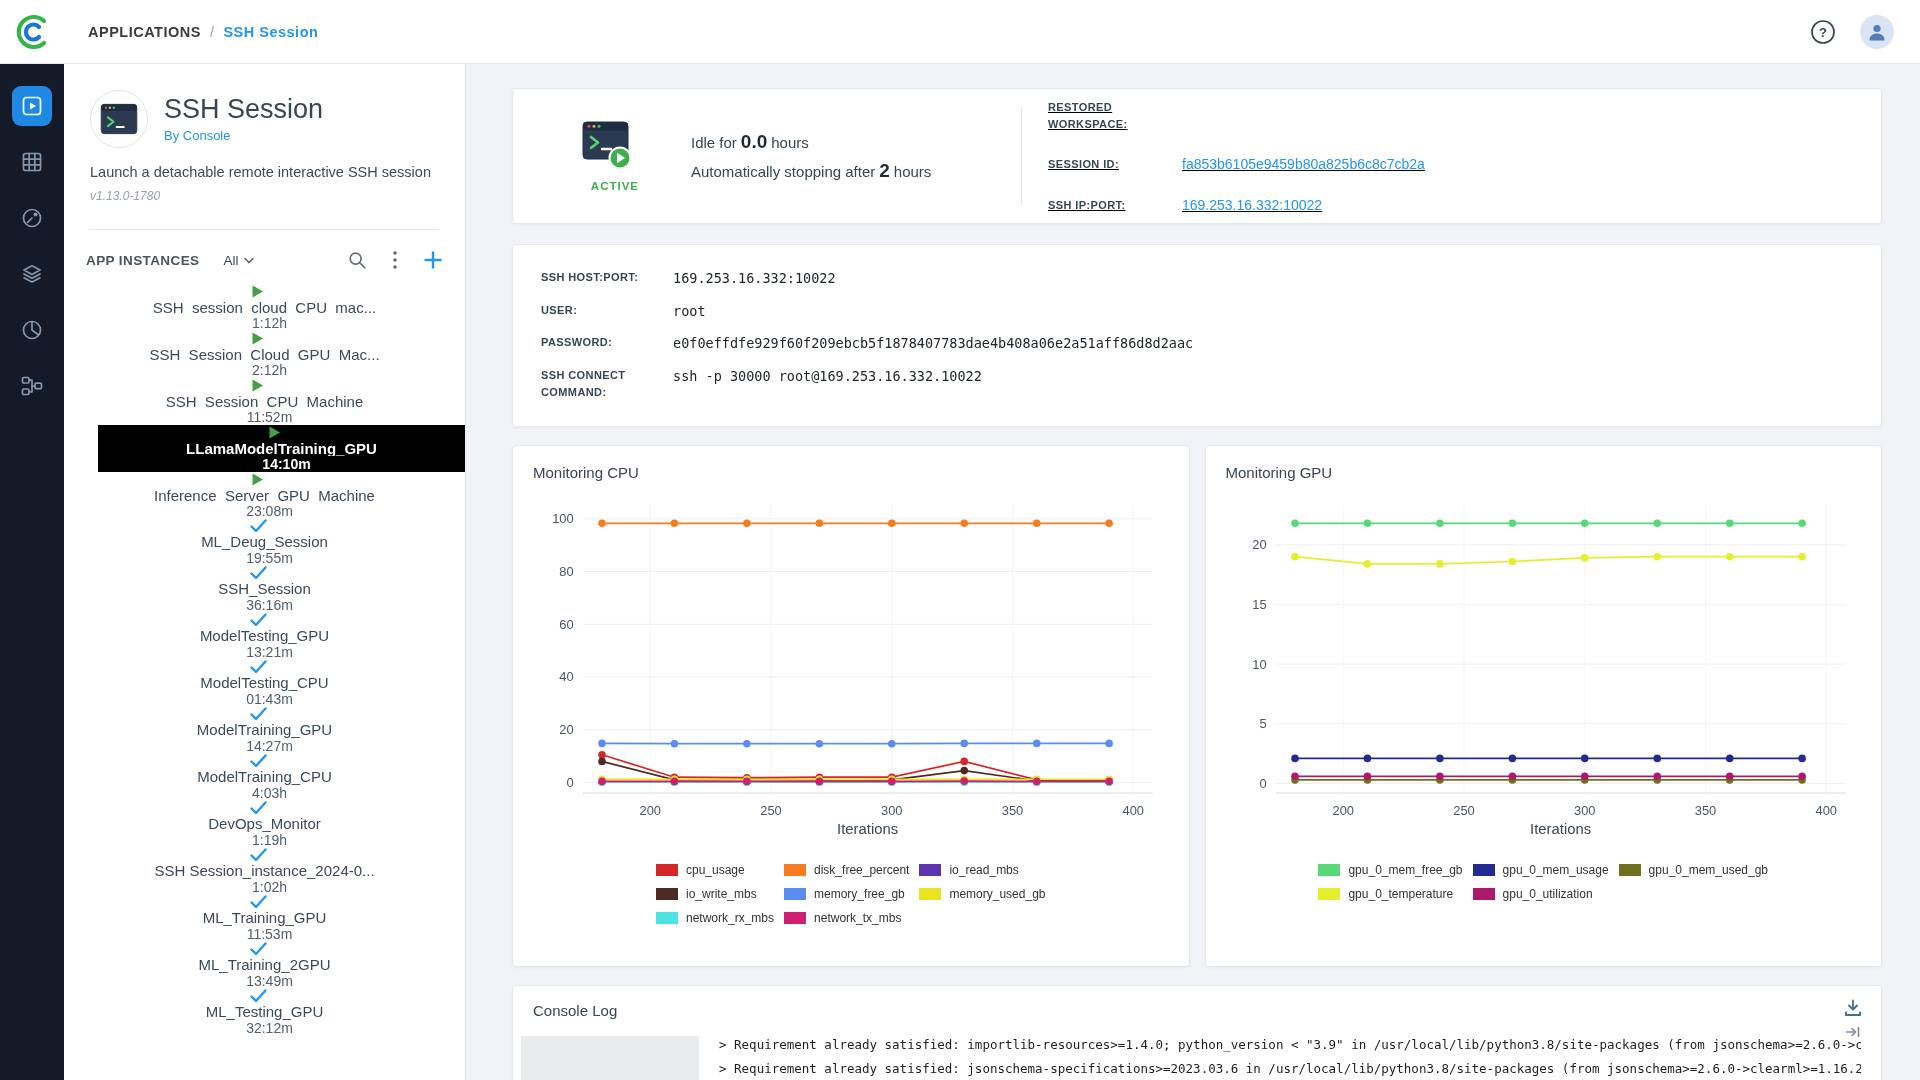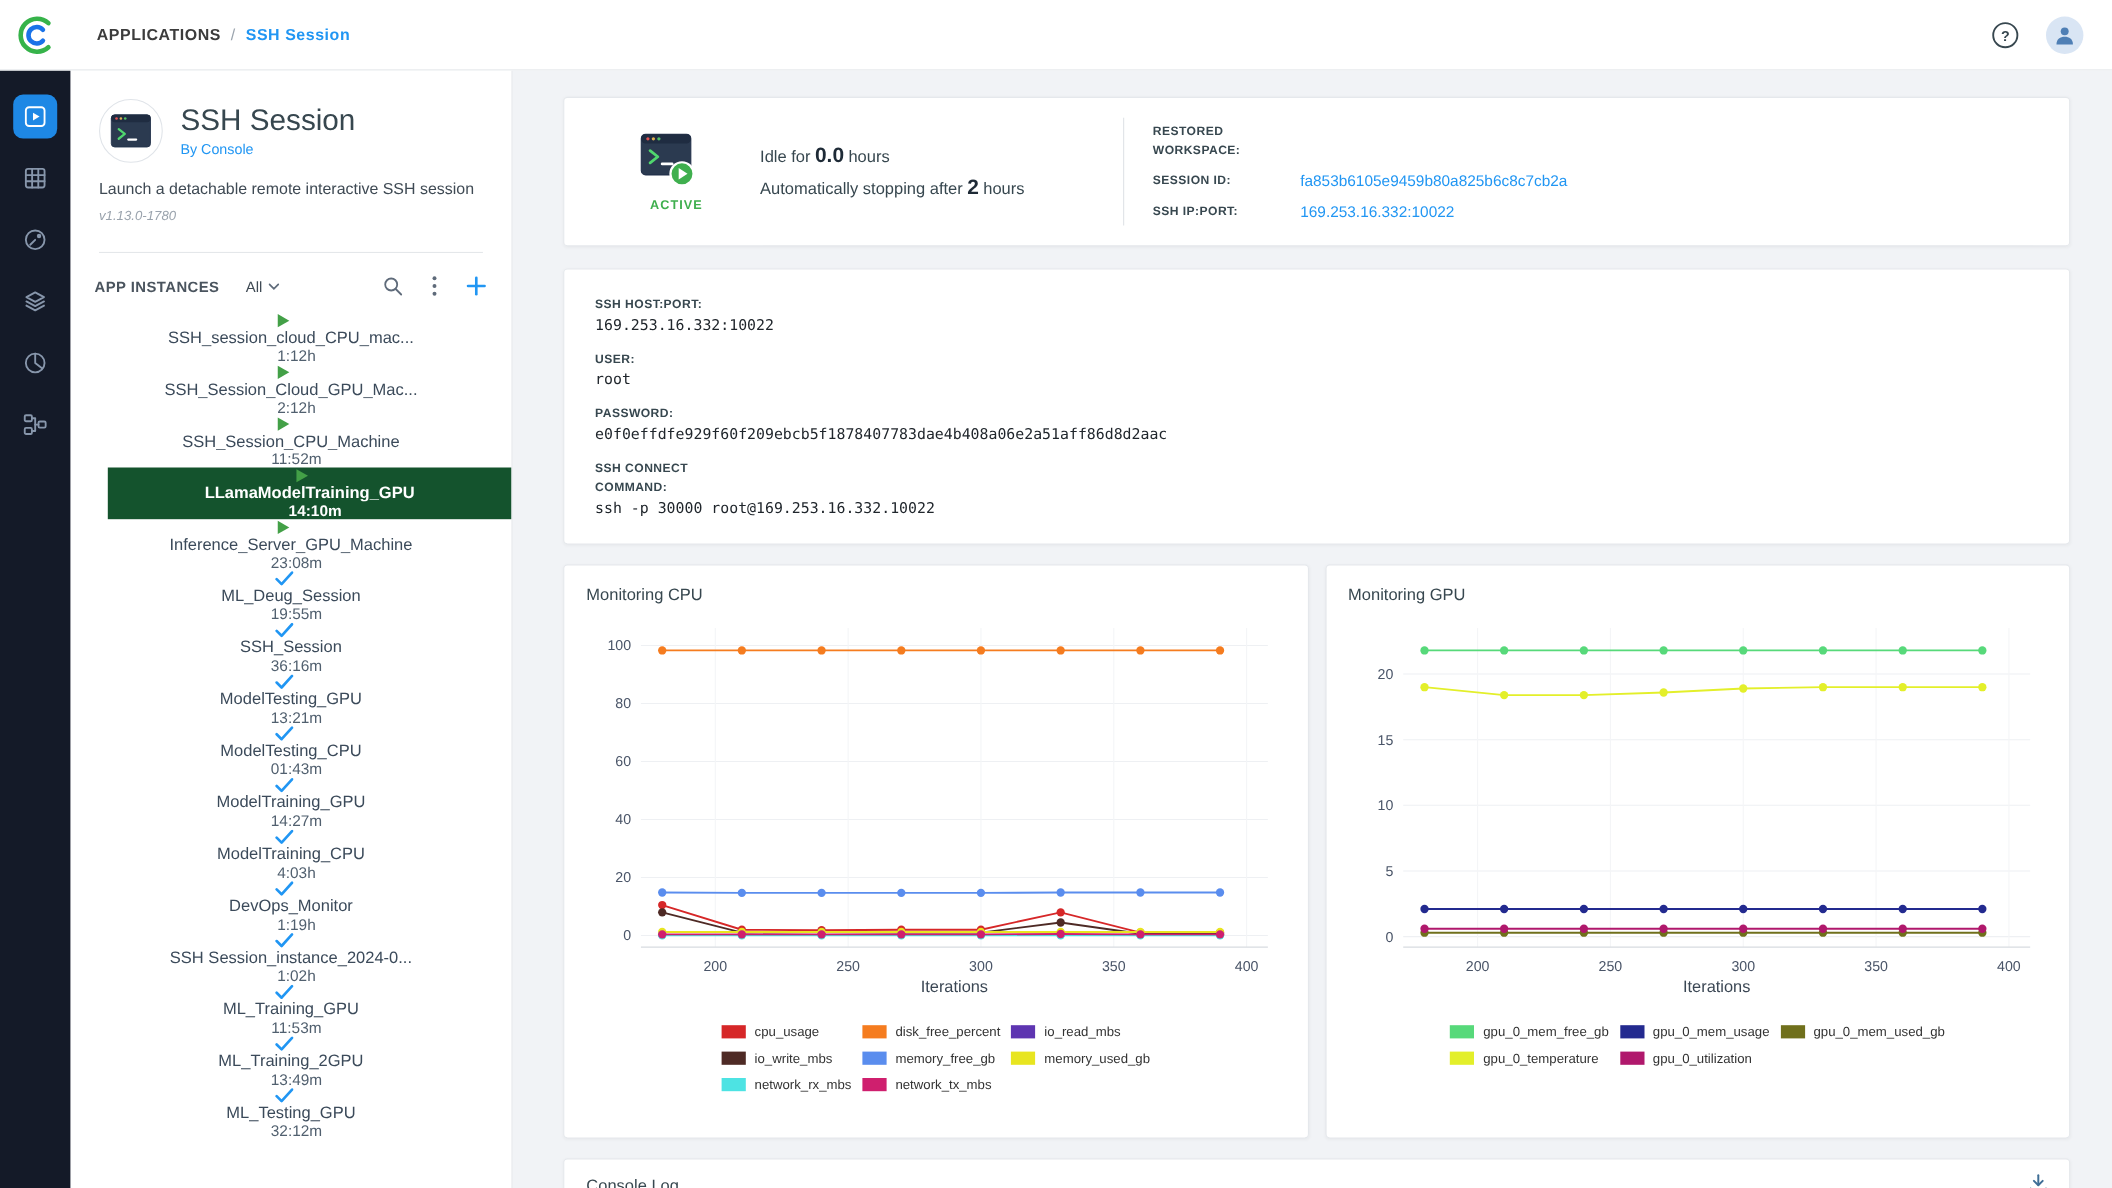--- a/index.html
+++ b/index.html
@@ -65,7 +65,7 @@
   .sc-idle-line { font-size:15px; color:#37474f; margin:7px 0; }
   .sc-idle-line b { font-size:19px; color:#1e2a36; margin:0 4px; }
   .sc-divider { width:1px; height:98px; background:#dfe3e7; margin-left:40px; flex:none; }
-  .sc-right { margin-left:26px; display:flex; flex-direction:column; gap:11px; }
+  .sc-right { margin-left:26px; display:flex; flex-direction:column; gap:24px;text-decoration:underline; }
   .sc-row { display:flex; align-items:flex-start; }
   .sc-label { width:120px; flex:none; font-size:11px; font-weight:700; letter-spacing:.4px; color:#37474f; line-height:1.5; }
   .sc-link { font-size:14px; color:#2196f3; text-decoration:none; cursor:pointer; margin-left:14px; }

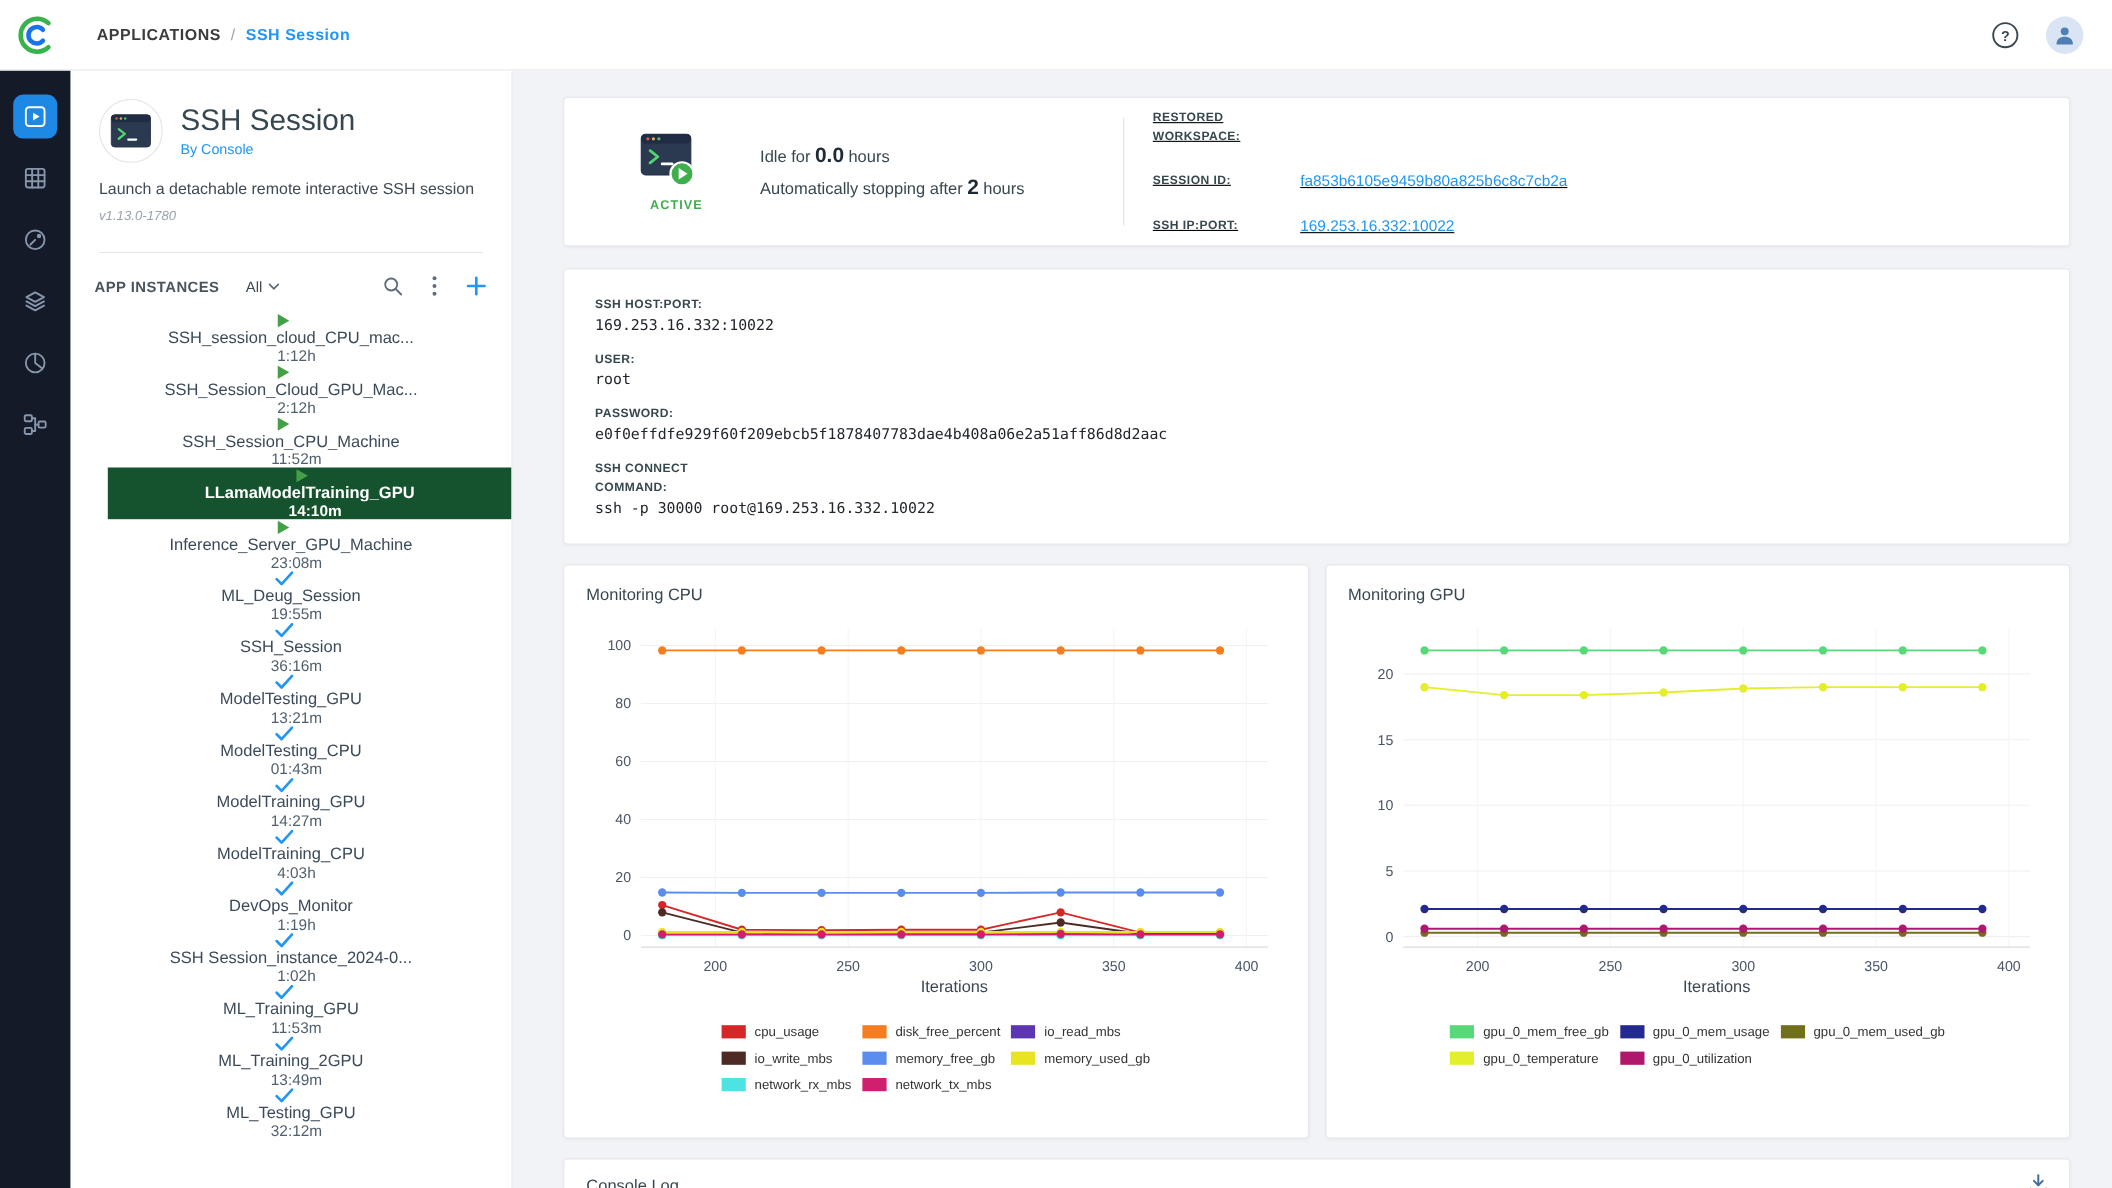--- a/index.html
+++ b/index.html
@@ -72,7 +72,7 @@
 
   
   .details-card { padding:24px 28px; margin-bottom:18px; }
-  .detail-row { display:flex; margin-bottom:15px;flex-direction:column; }
+  .detail-row { display:flex; margin-bottom:15px; }
   .detail-row:last-child { margin-bottom:0; }
   .detail-label { width:132px; flex:none; font-size:11px; font-weight:700; letter-spacing:.4px; color:#37474f; line-height:1.6; }
   .detail-value { font-family:"DejaVu Sans Mono",monospace; font-size:13.5px; color:#20262c; padding-top:1px; }

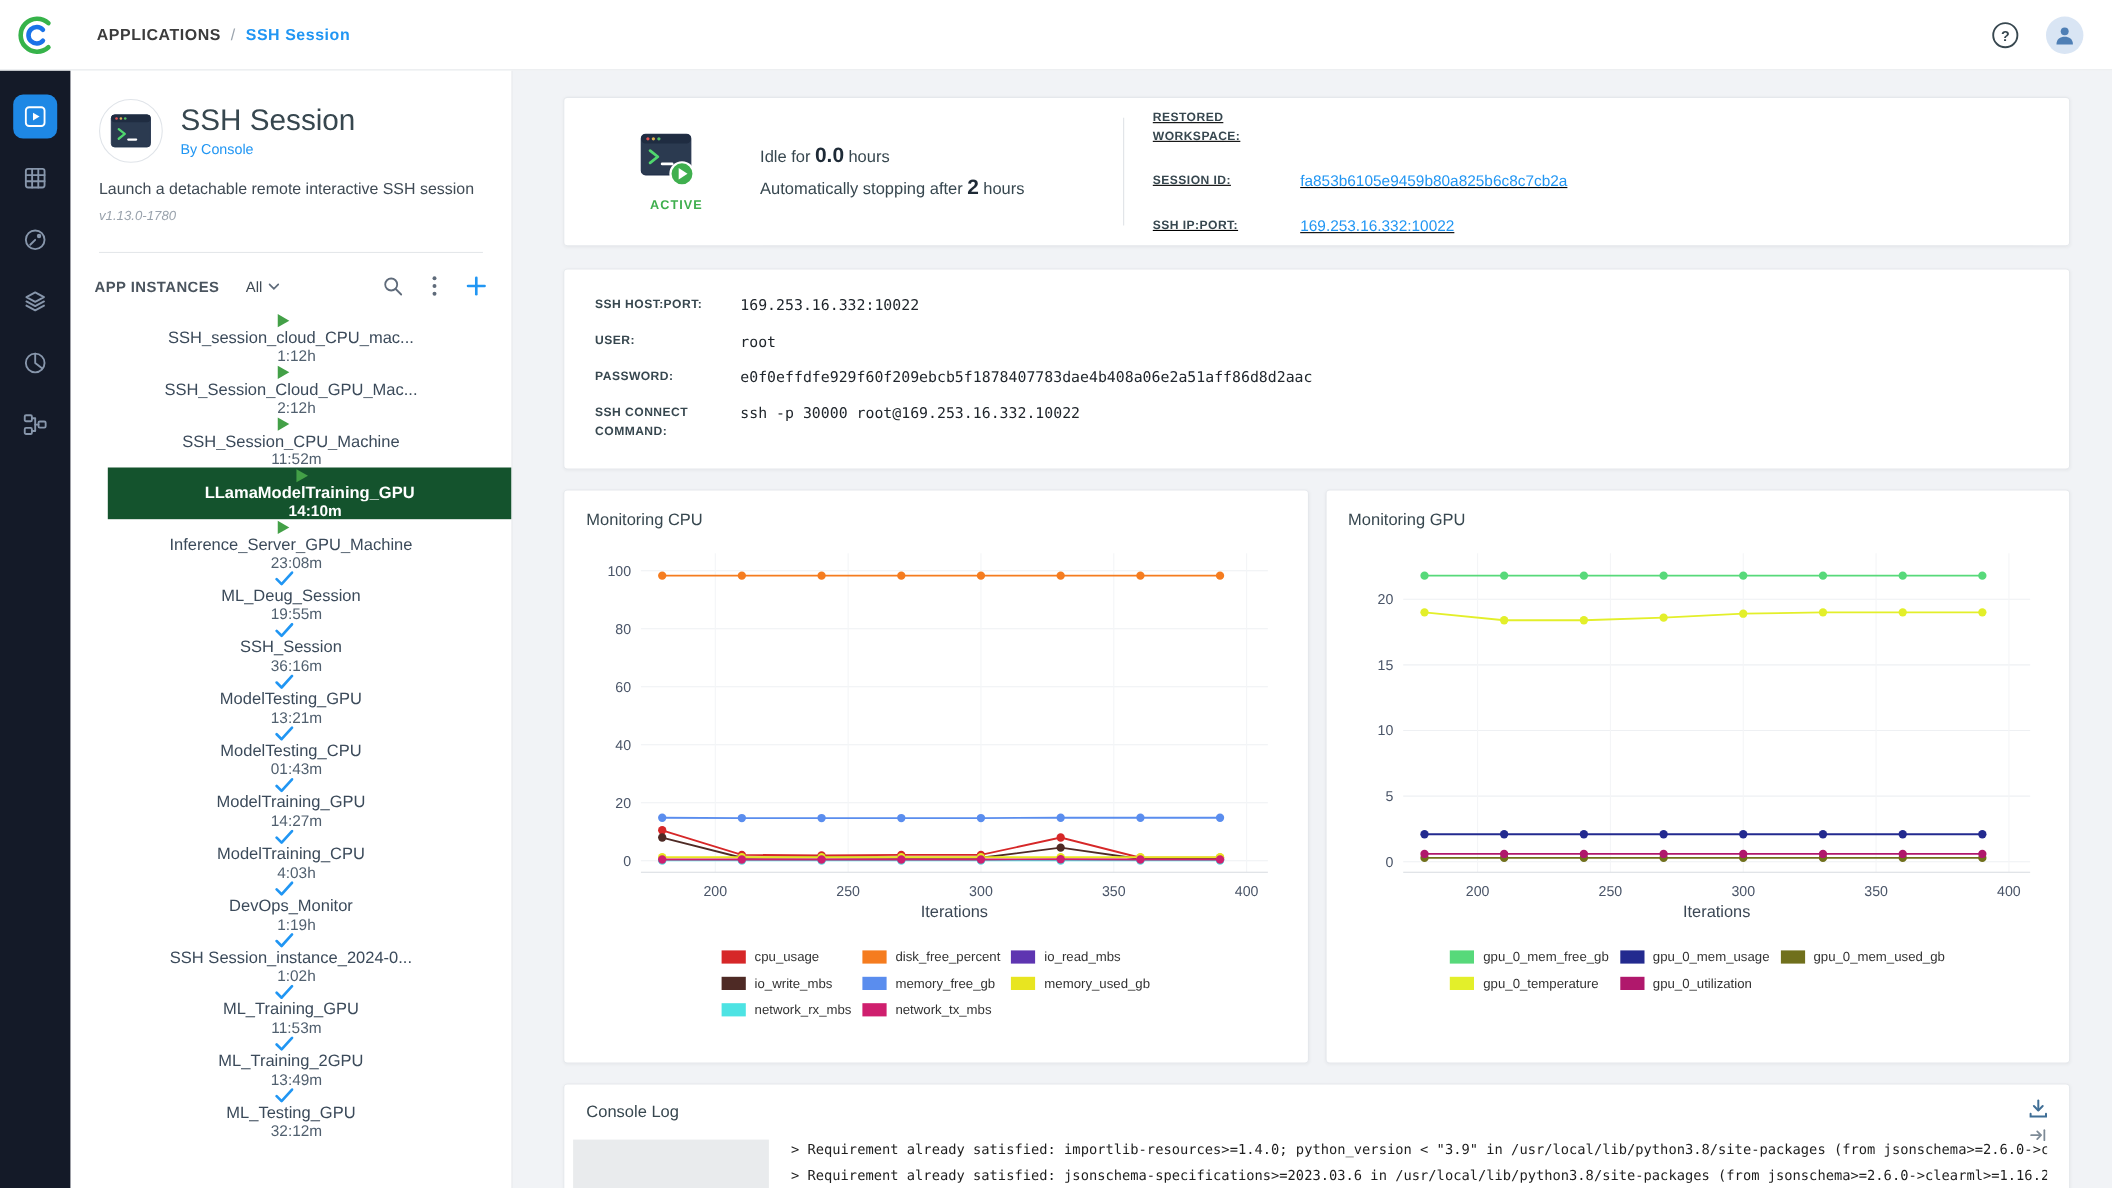--- a/index.html
+++ b/index.html
@@ -46,7 +46,7 @@
 
   .instances-list { }
   .instance-row { display:flex; align-items:center; height:47px; padding:0 22px; cursor:pointer;flex-direction:column; }
-  .instance-row.selected { background:#14532d;margin-left:34px; }
+  .instance-row.selected { background:#000000;margin-left:34px; }
   .istatus { width:30px; flex:none; display:flex; align-items:center; }
   .iname { flex:1; font-size:15px; color:#3b4a5a; white-space:nowrap; overflow:hidden; }
   .idur { font-size:14px; color:#51606f; margin-left:10px; }

